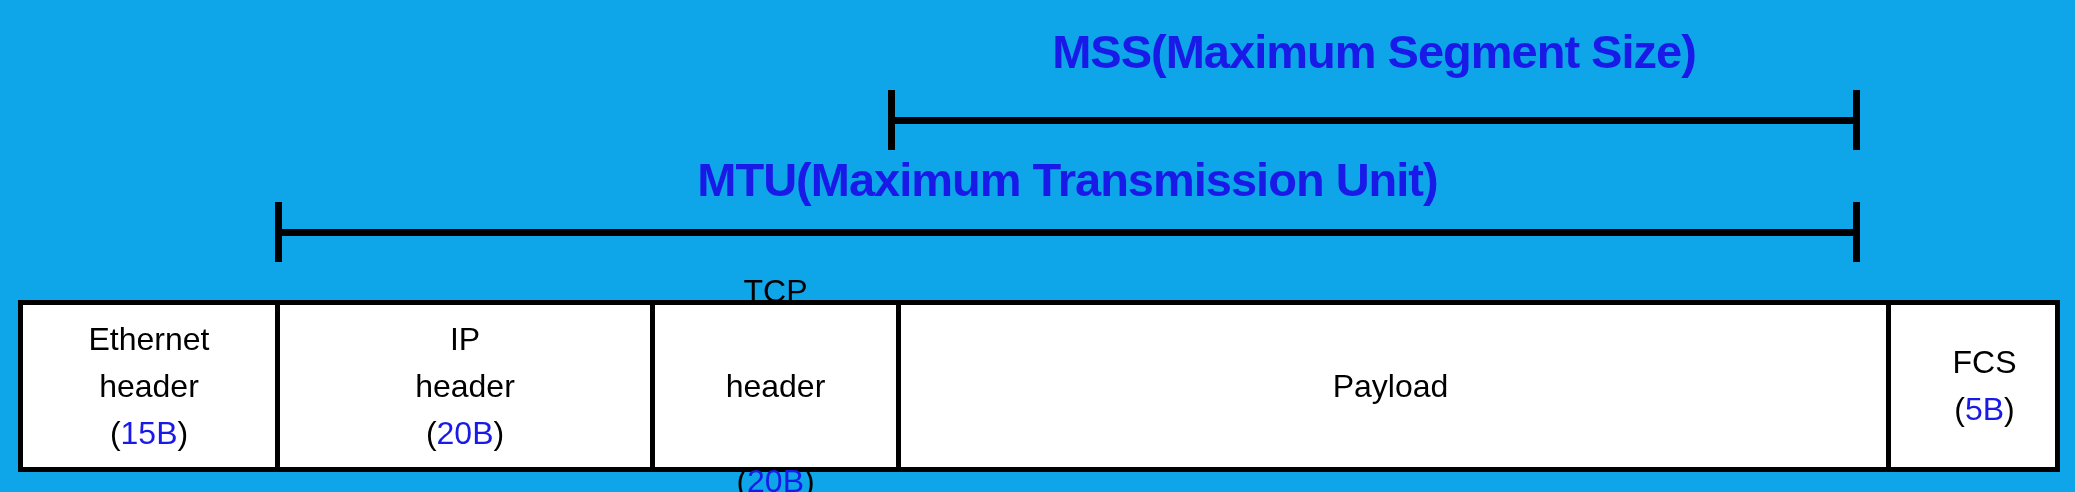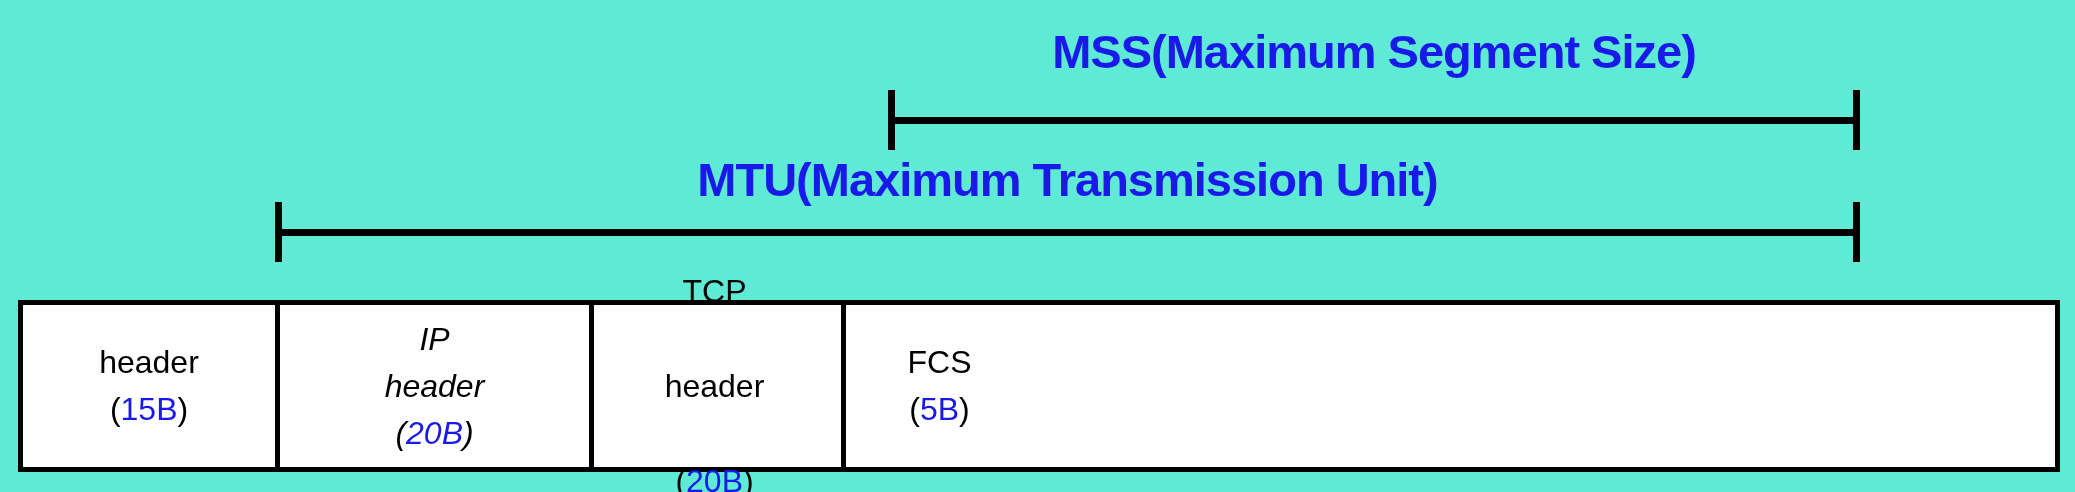--- a/index.html
+++ b/index.html
@@ -12,7 +12,7 @@
     position: relative;
     width: 2075px;
     height: 492px;
-    background: #5eead4;
+    background: #0ea5e9;
     overflow: hidden;
   }
 

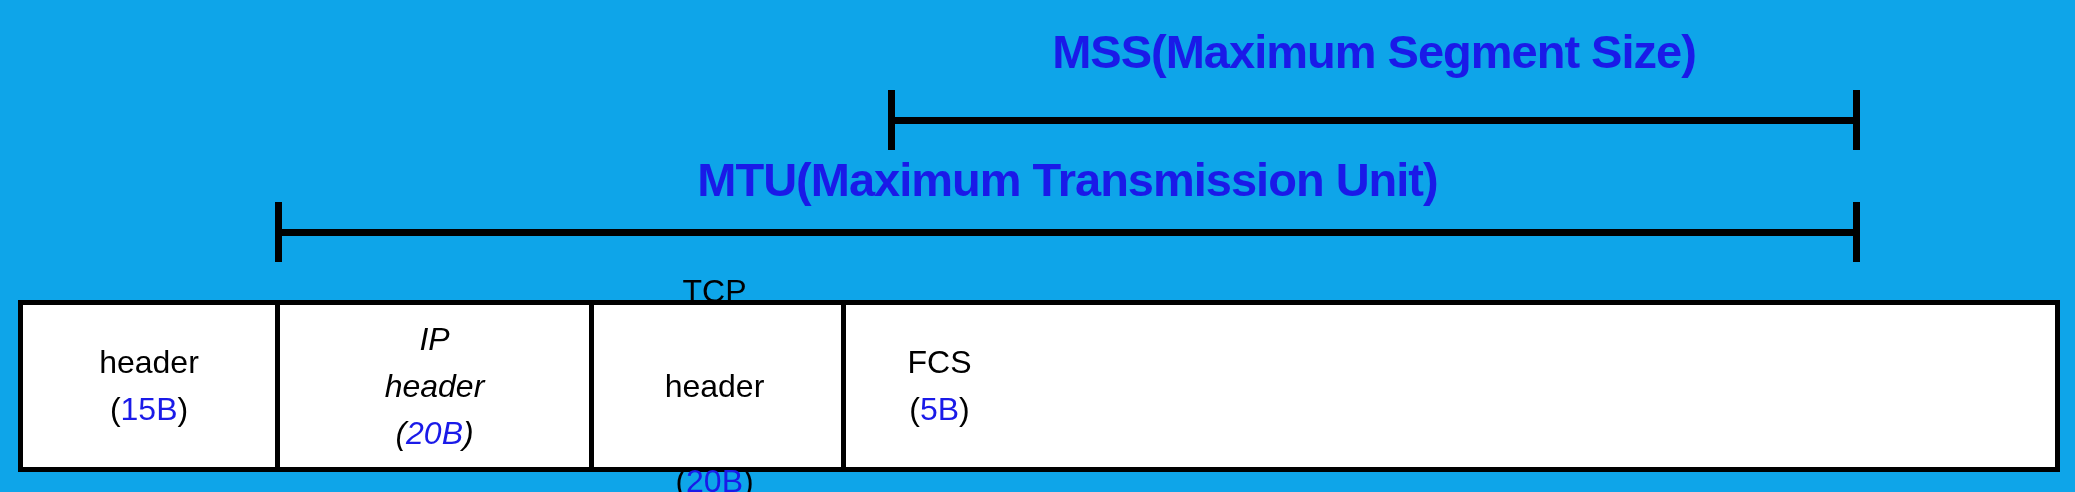--- a/index.html
+++ b/index.html
@@ -111,6 +111,7 @@
   <div class="frame">
 
     <div class="cell cell-ethernet">
+      <div>Ethernet</div>
       <div>header</div>
       <div><span class="paren">(</span><span class="size-value">15B</span><span class="paren">)</span></div>
     </div>

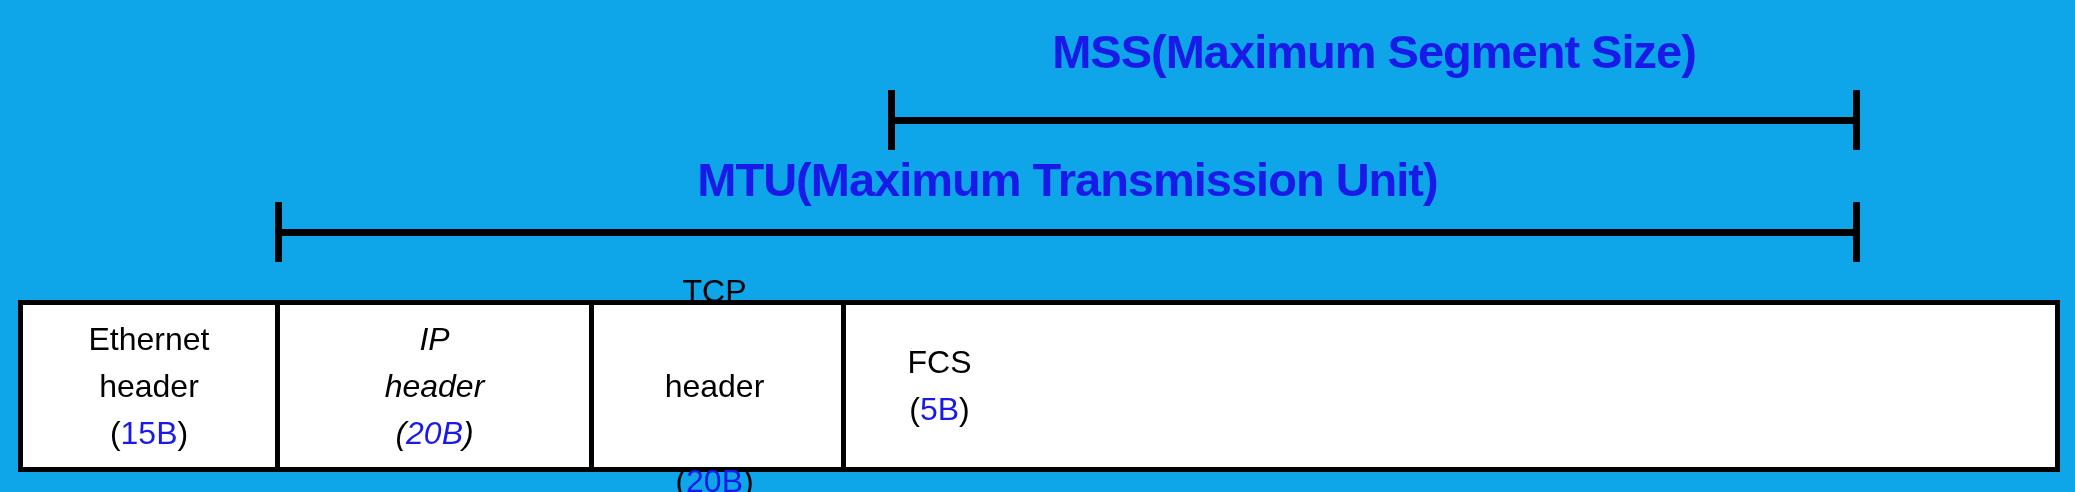--- a/index.html
+++ b/index.html
@@ -80,7 +80,7 @@
   }
   .cell + .cell { border-left: 5px solid #000000; }
   .cell-ethernet { width: 252px; }
-  .cell-ip       { width: 314px; font-style: italic; }
+  .cell-ip       { width: 375px; }
   .cell-tcp      { width: 246px; gap: 48px; }
   .cell-payload  { width: 984px; }
   .cell-fcs      { width: 192px; margin-left: 6px; }

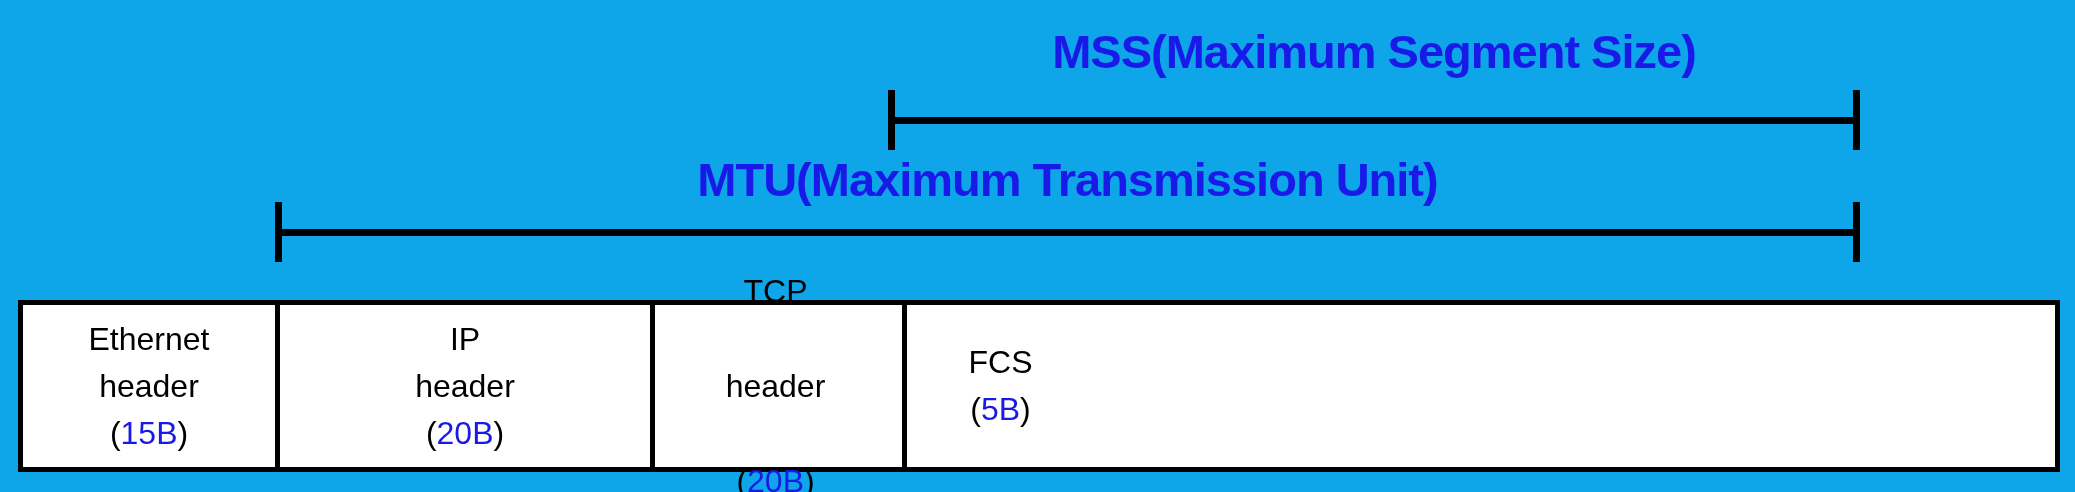--- a/index.html
+++ b/index.html
@@ -128,6 +128,9 @@
       <div><span class="paren">(</span><span class="size-value">20B</span><span class="paren">)</span></div>
     </div>
 
+    <div class="cell cell-payload">
+      <div>Payload</div>
+    </div>
 
     <div class="cell cell-fcs">
       <div>FCS</div>

